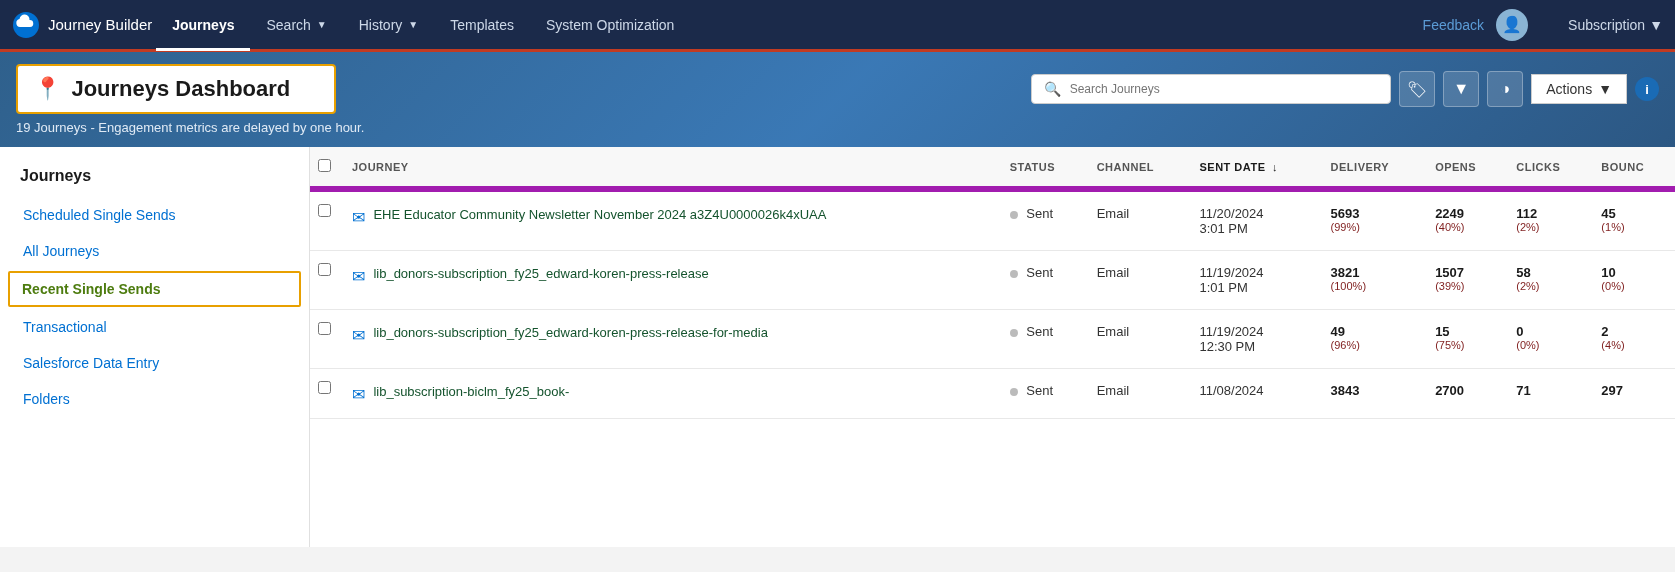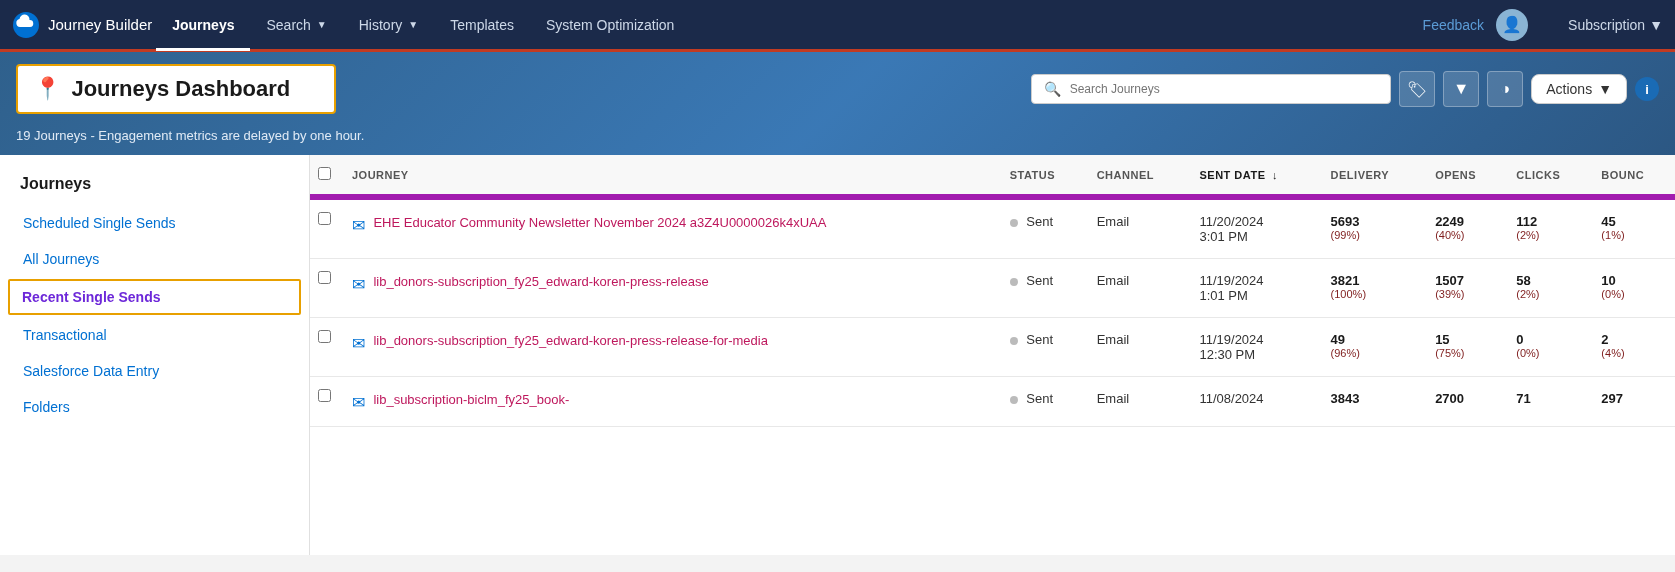--- a/index.html
+++ b/index.html
@@ -164,7 +164,7 @@
       gap: 6px;
       background: #fff;
       border: 1px solid #ccc;
-      border-radius: 8px;
+      border-radius: 0;
       padding: 6px 14px;
       cursor: pointer;
       font-size: 14px;

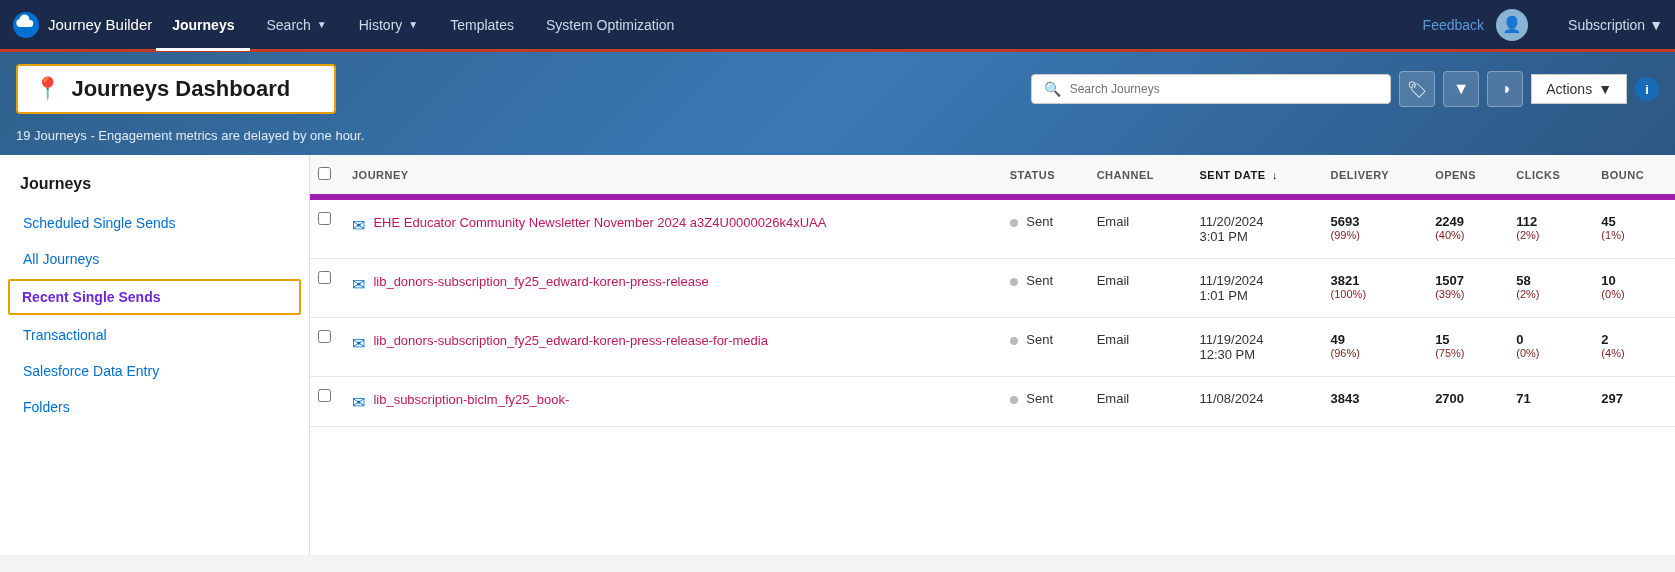--- a/index.html
+++ b/index.html
@@ -184,7 +184,7 @@
     .subtitle {
       color: #e0eaf5;
       font-size: 13px;
-      margin-top: 14px;
+      margin-top: 6px;
       position: relative;
       z-index: 1;
     }

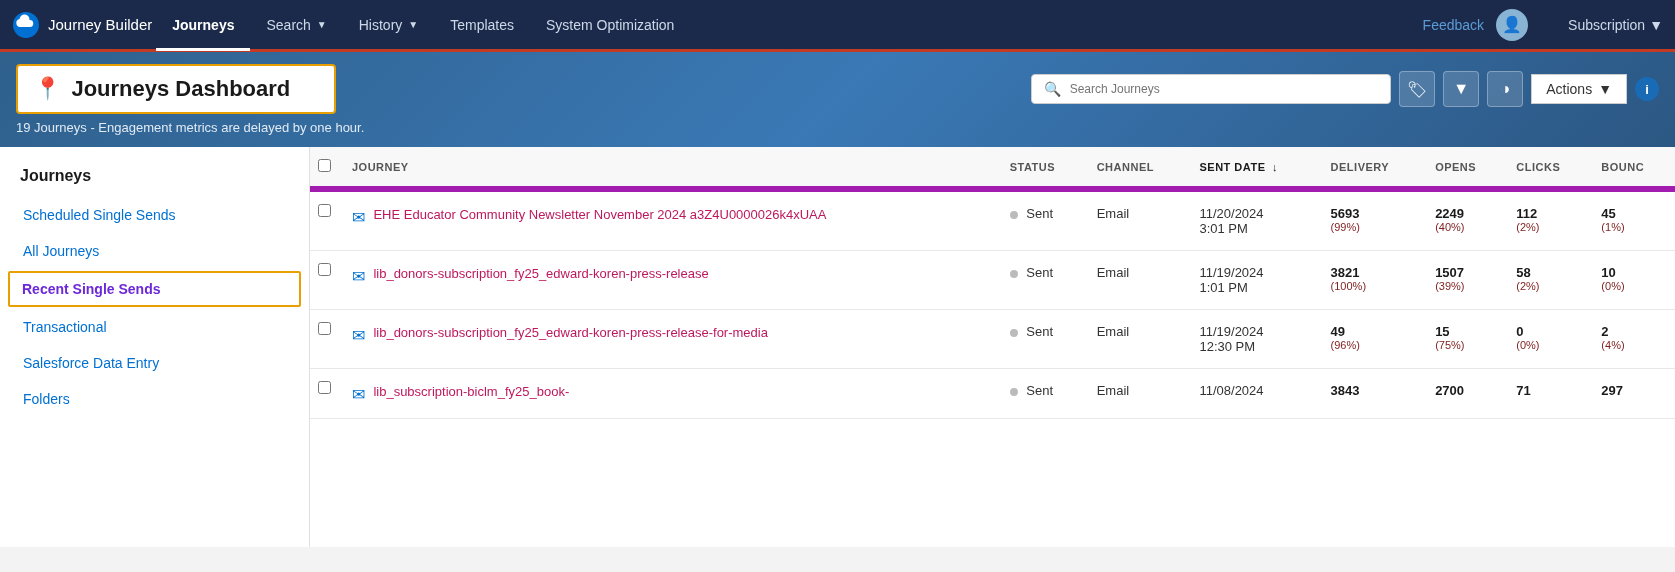--- a/index.html
+++ b/index.html
@@ -271,7 +271,7 @@
       flex-shrink: 0;
     }
     .journey-link {
-      color: #be185d;
+      color: #14532d;
       cursor: pointer;
       line-height: 1.4;
     }

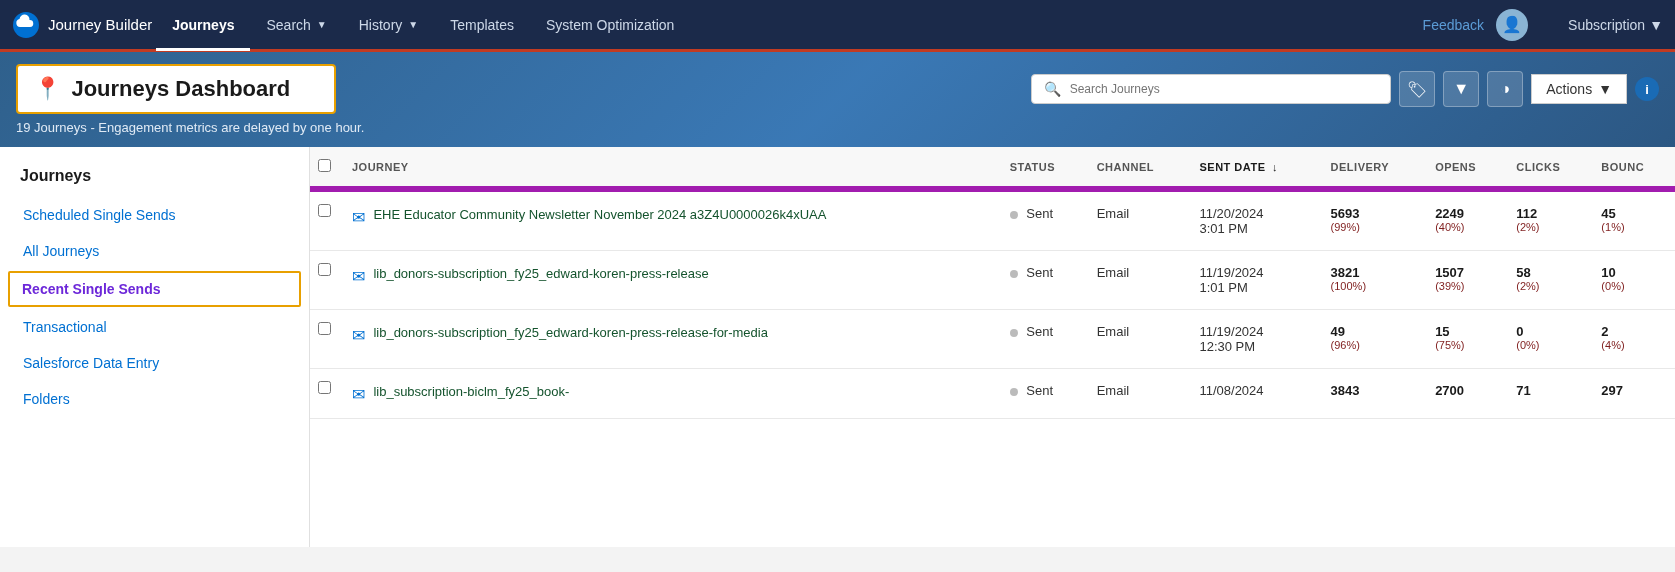--- a/index.html
+++ b/index.html
@@ -219,7 +219,7 @@
     }
     .sidebar-item.active {
       font-weight: 700;
-      color: #6d28d9;
+      color: #4d7c0f;
       border: 2px solid #e8a000;
       border-radius: 2px;
       margin: 2px 8px;

